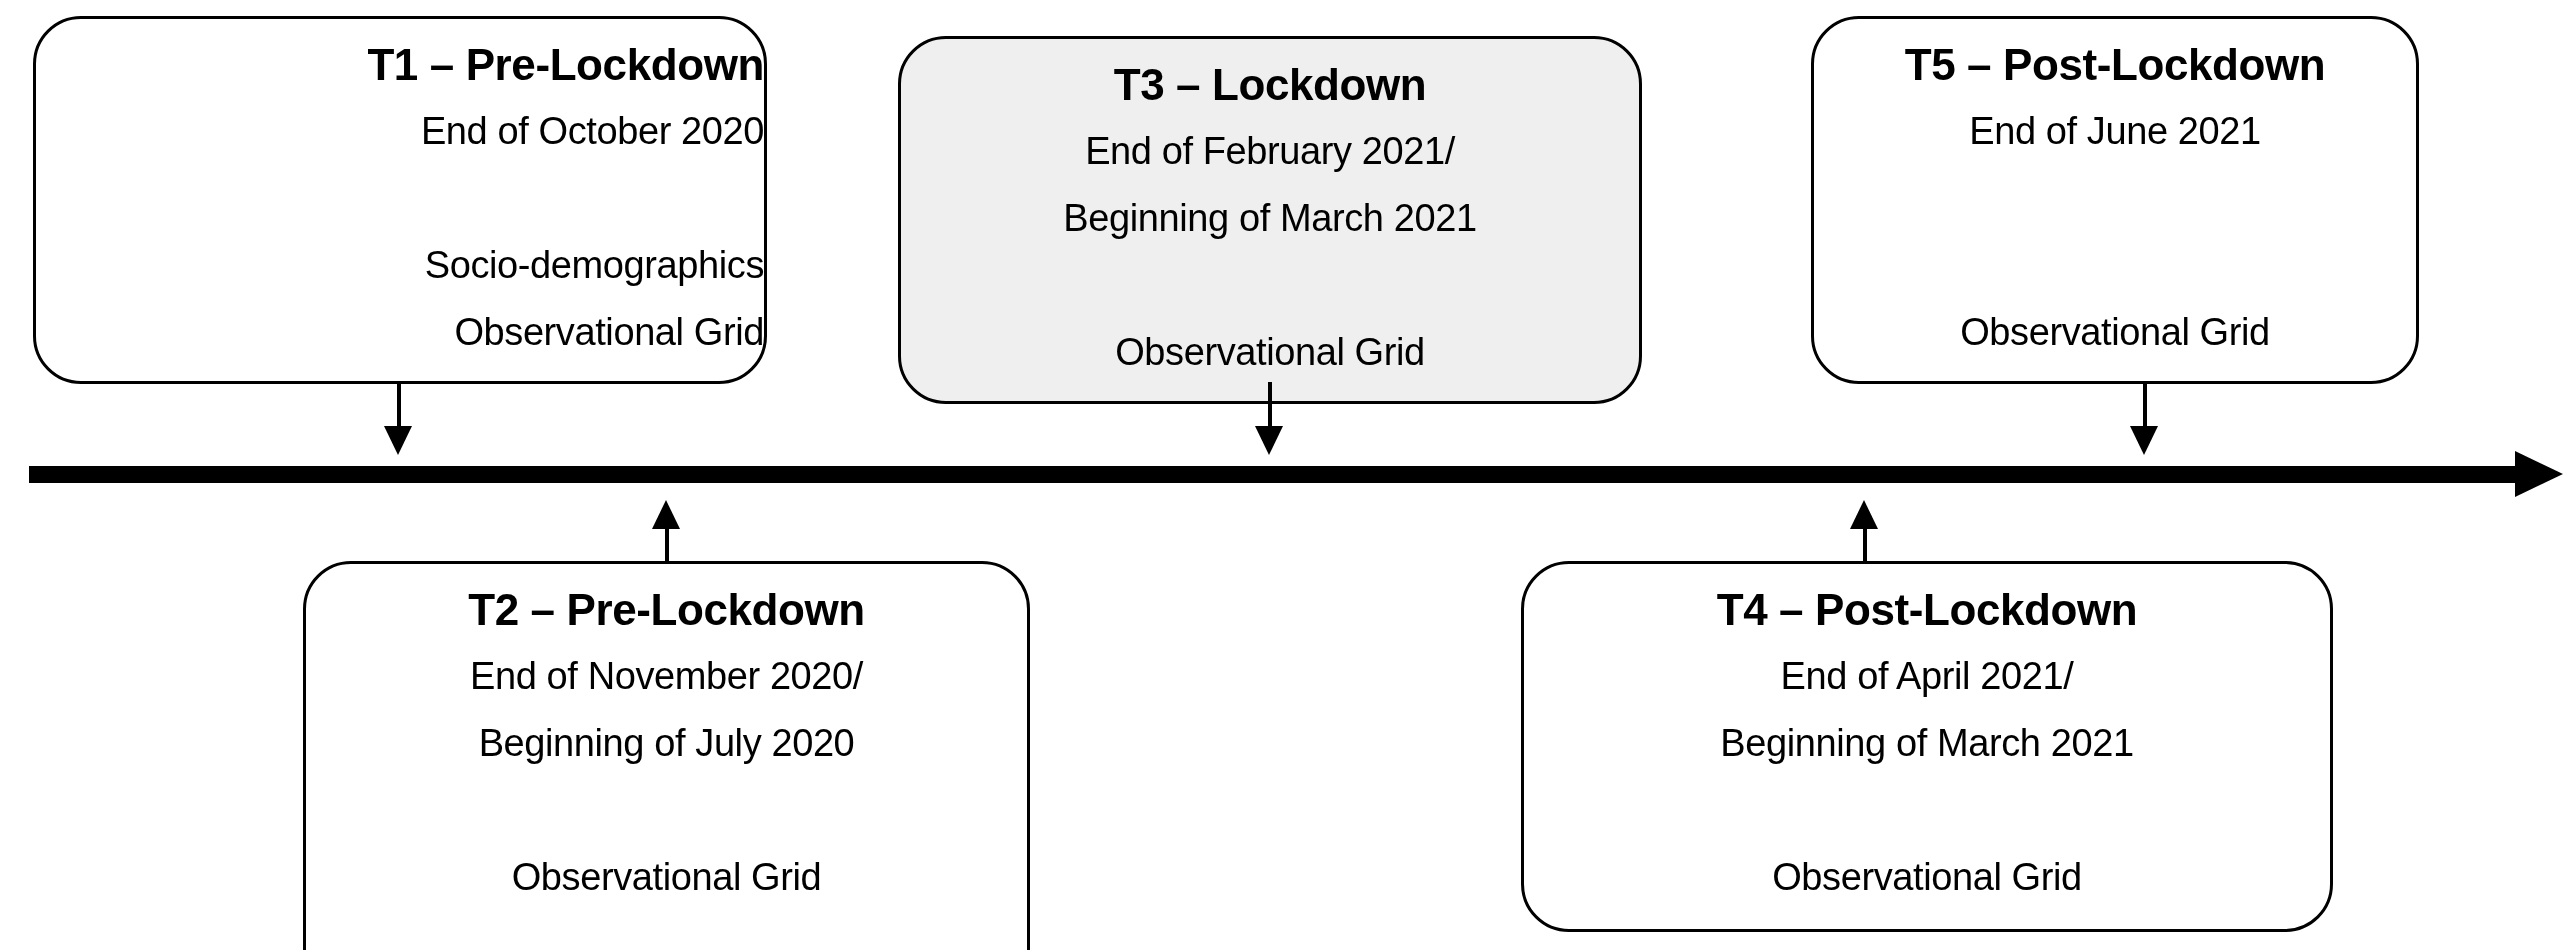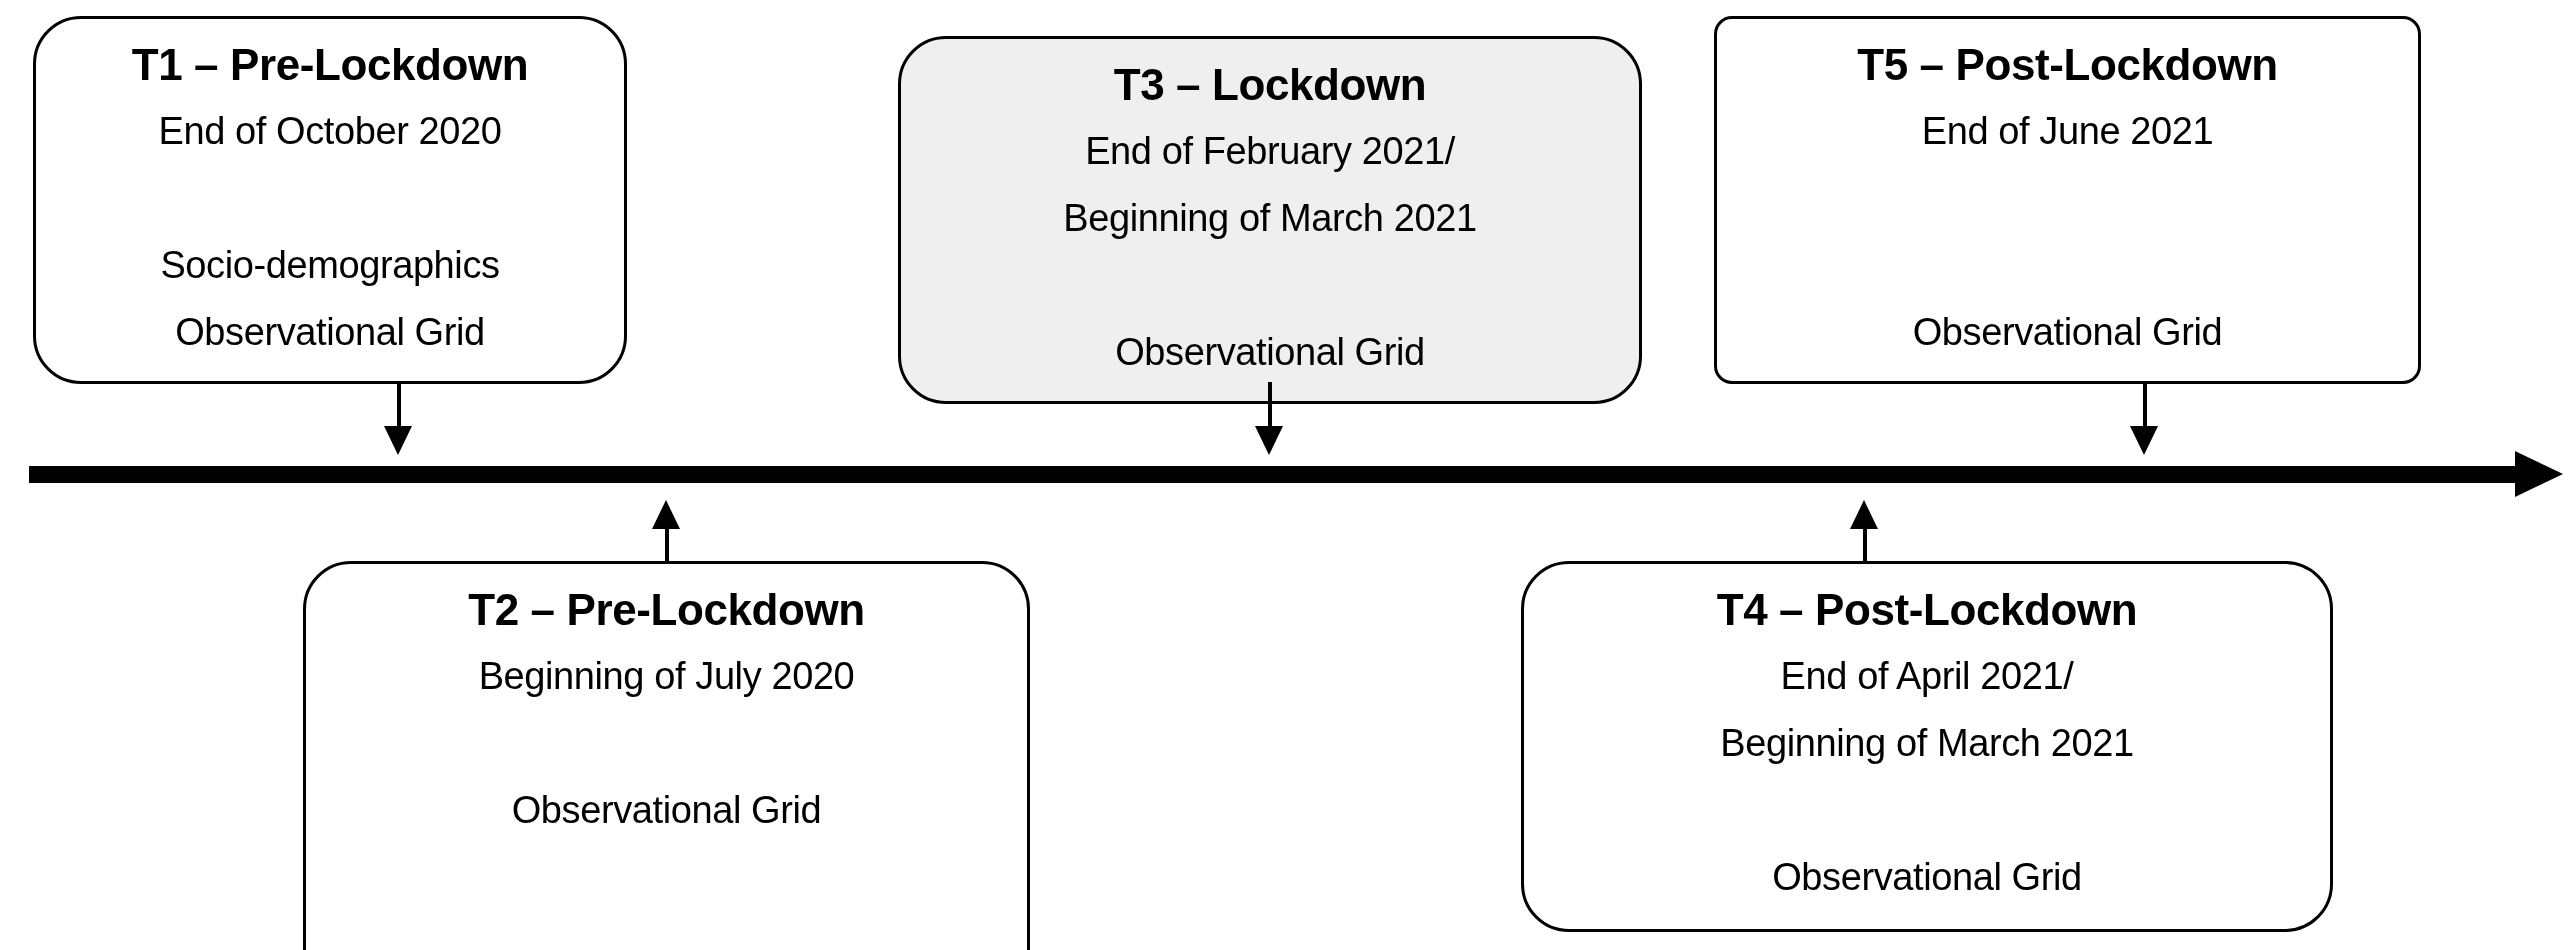--- a/index.html
+++ b/index.html
@@ -57,7 +57,7 @@
   <div class="tl-bar"></div>
   <div class="tl-head"></div>
 
-  <div class="box" style="left:33px;top:15.5px;width:594px;height:368px;">
+  <div class="box" style="left:33px;top:15.5px;width:734px;height:368px;text-align:right;">
     <div class="line title">T1 – Pre-Lockdown</div>
     <div class="line">End of October 2020</div>
     <div class="line"></div>

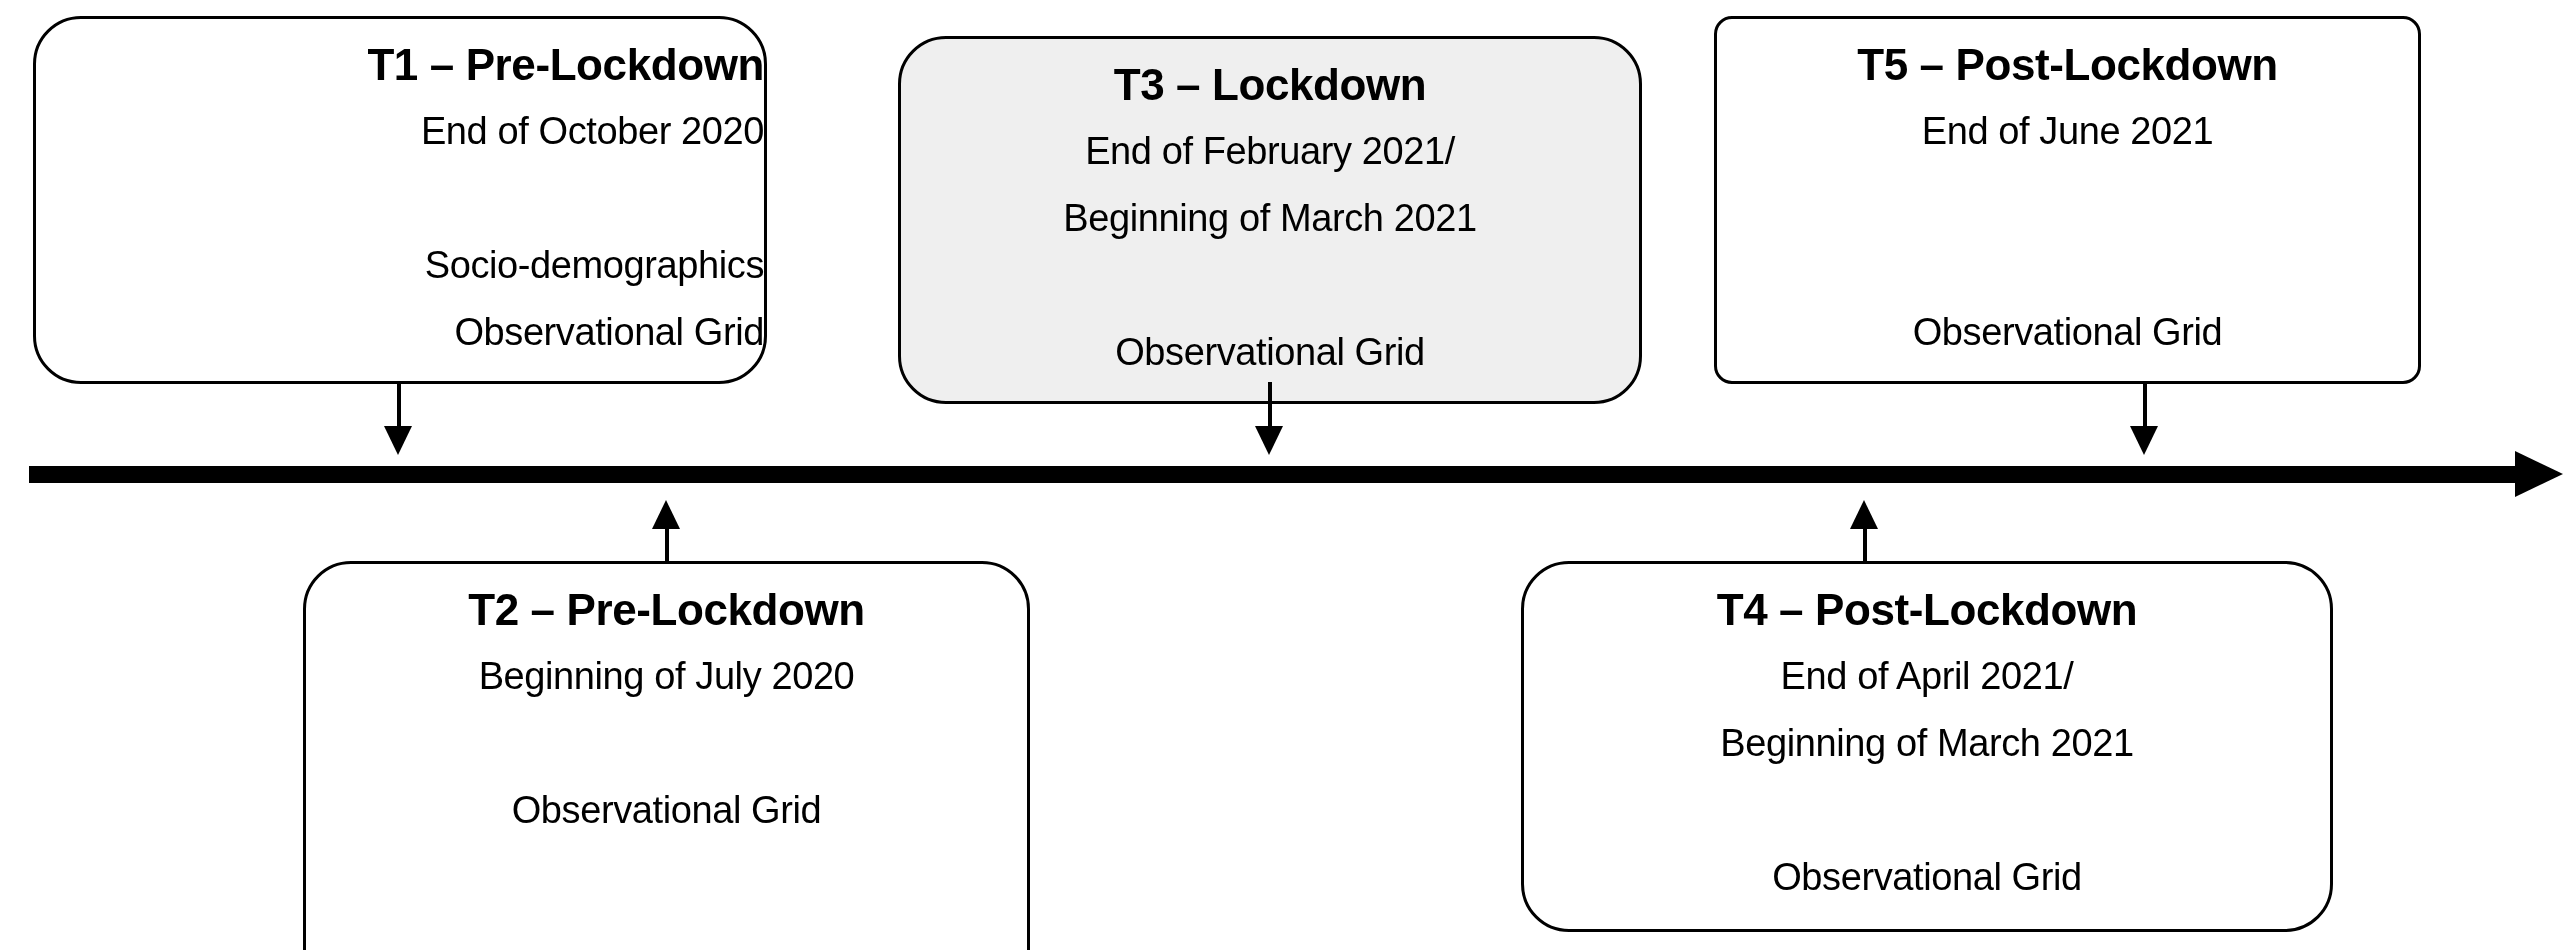--- a/index.html
+++ b/index.html
@@ -73,7 +73,7 @@
     <div class="line">Observational Grid</div>
   </div>
 
-  <div class="box" style="left:1714px;top:15.5px;width:707px;height:368px;border-radius:18px;">
+  <div class="box" style="left:1811px;top:15.5px;width:608px;height:368px;">
     <div class="line title">T5 – Post-Lockdown</div>
     <div class="line">End of June 2021</div>
     <div class="line"></div>

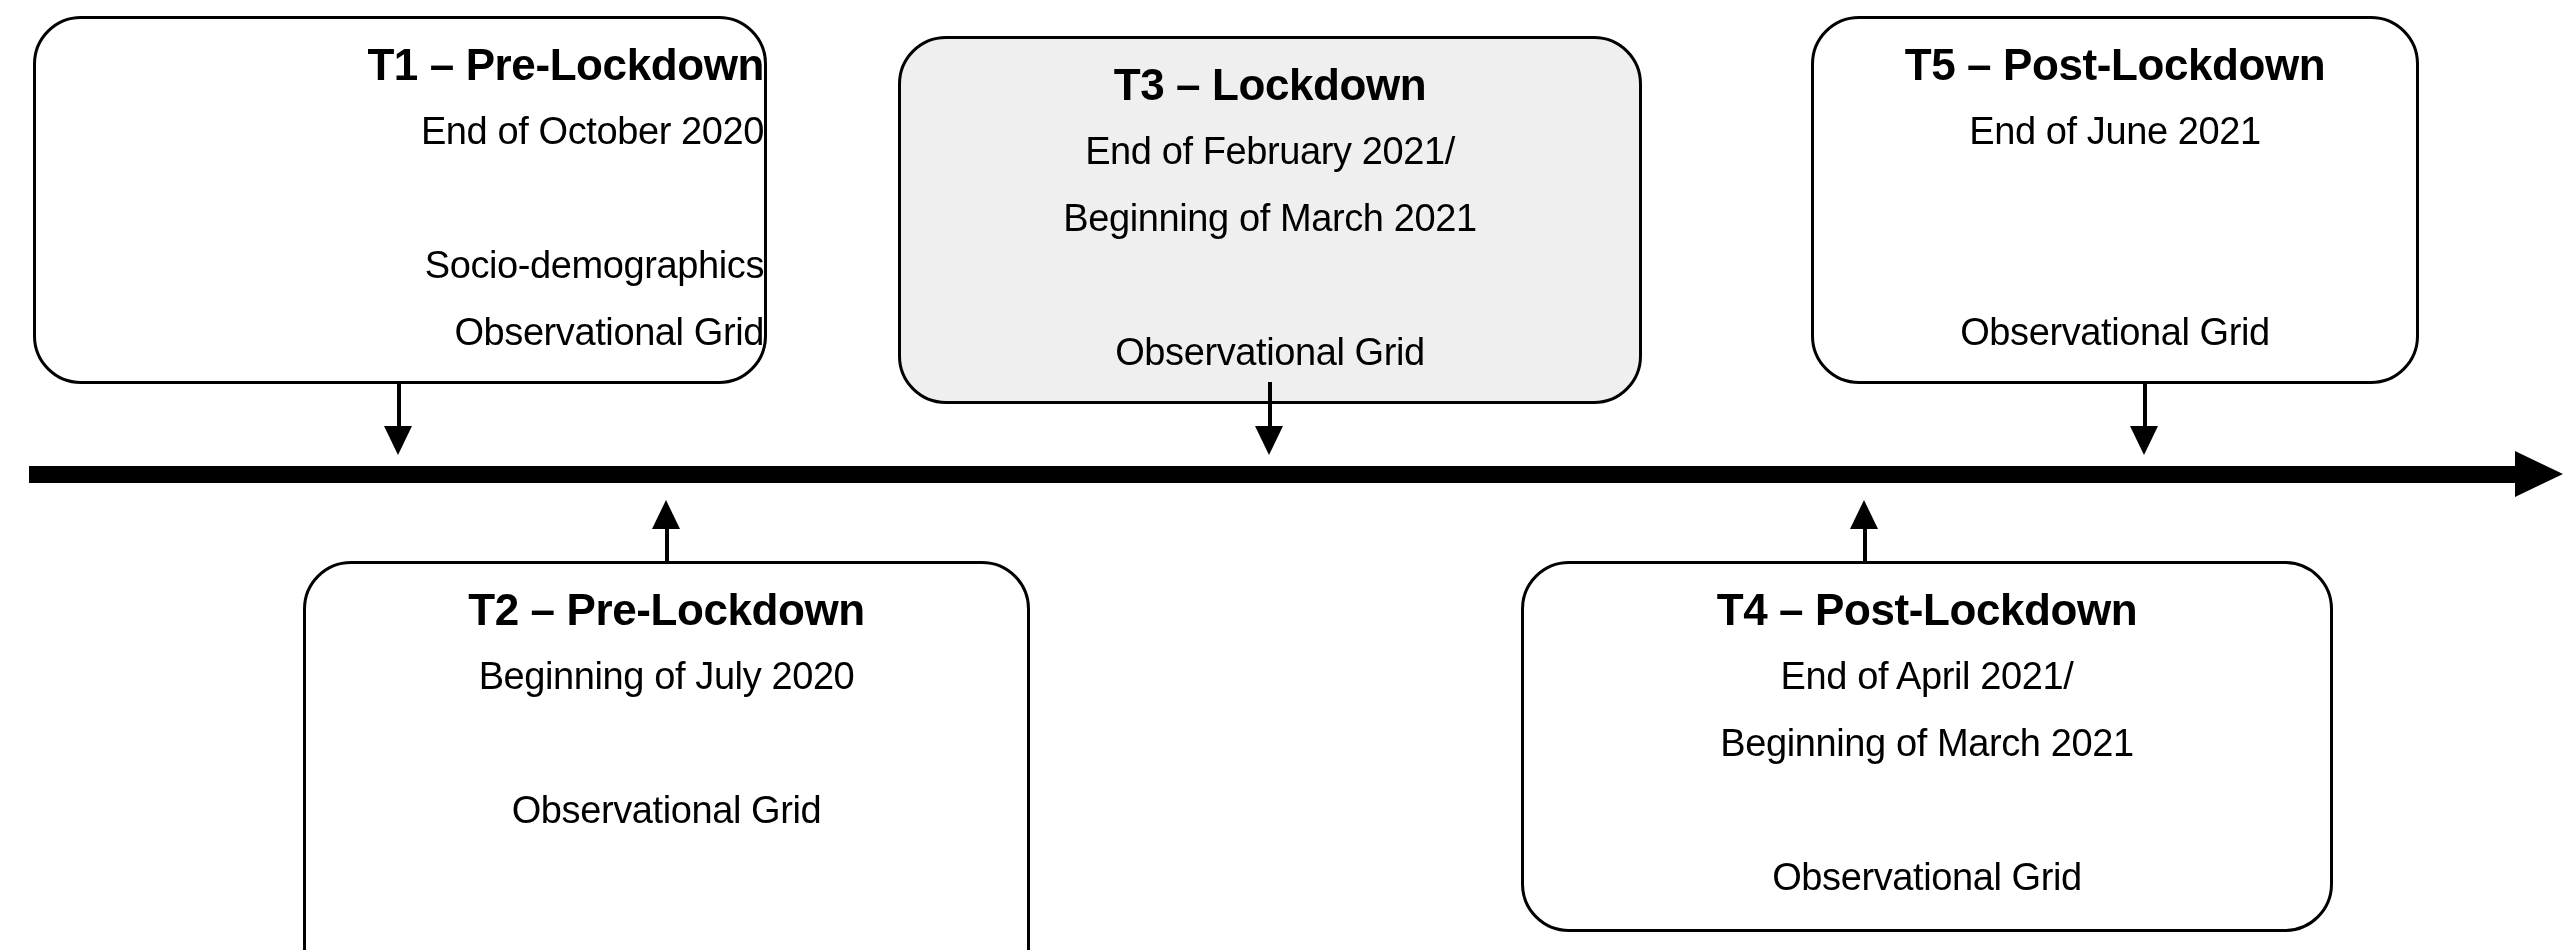--- a/index.html
+++ b/index.html
@@ -83,6 +83,7 @@
 
   <div class="box" style="left:303px;top:561px;width:727px;height:482px;">
     <div class="line title">T2 – Pre-Lockdown</div>
+    <div class="line">End of November 2020/</div>
     <div class="line">Beginning of July 2020</div>
     <div class="line"></div>
     <div class="line">Observational Grid</div>

